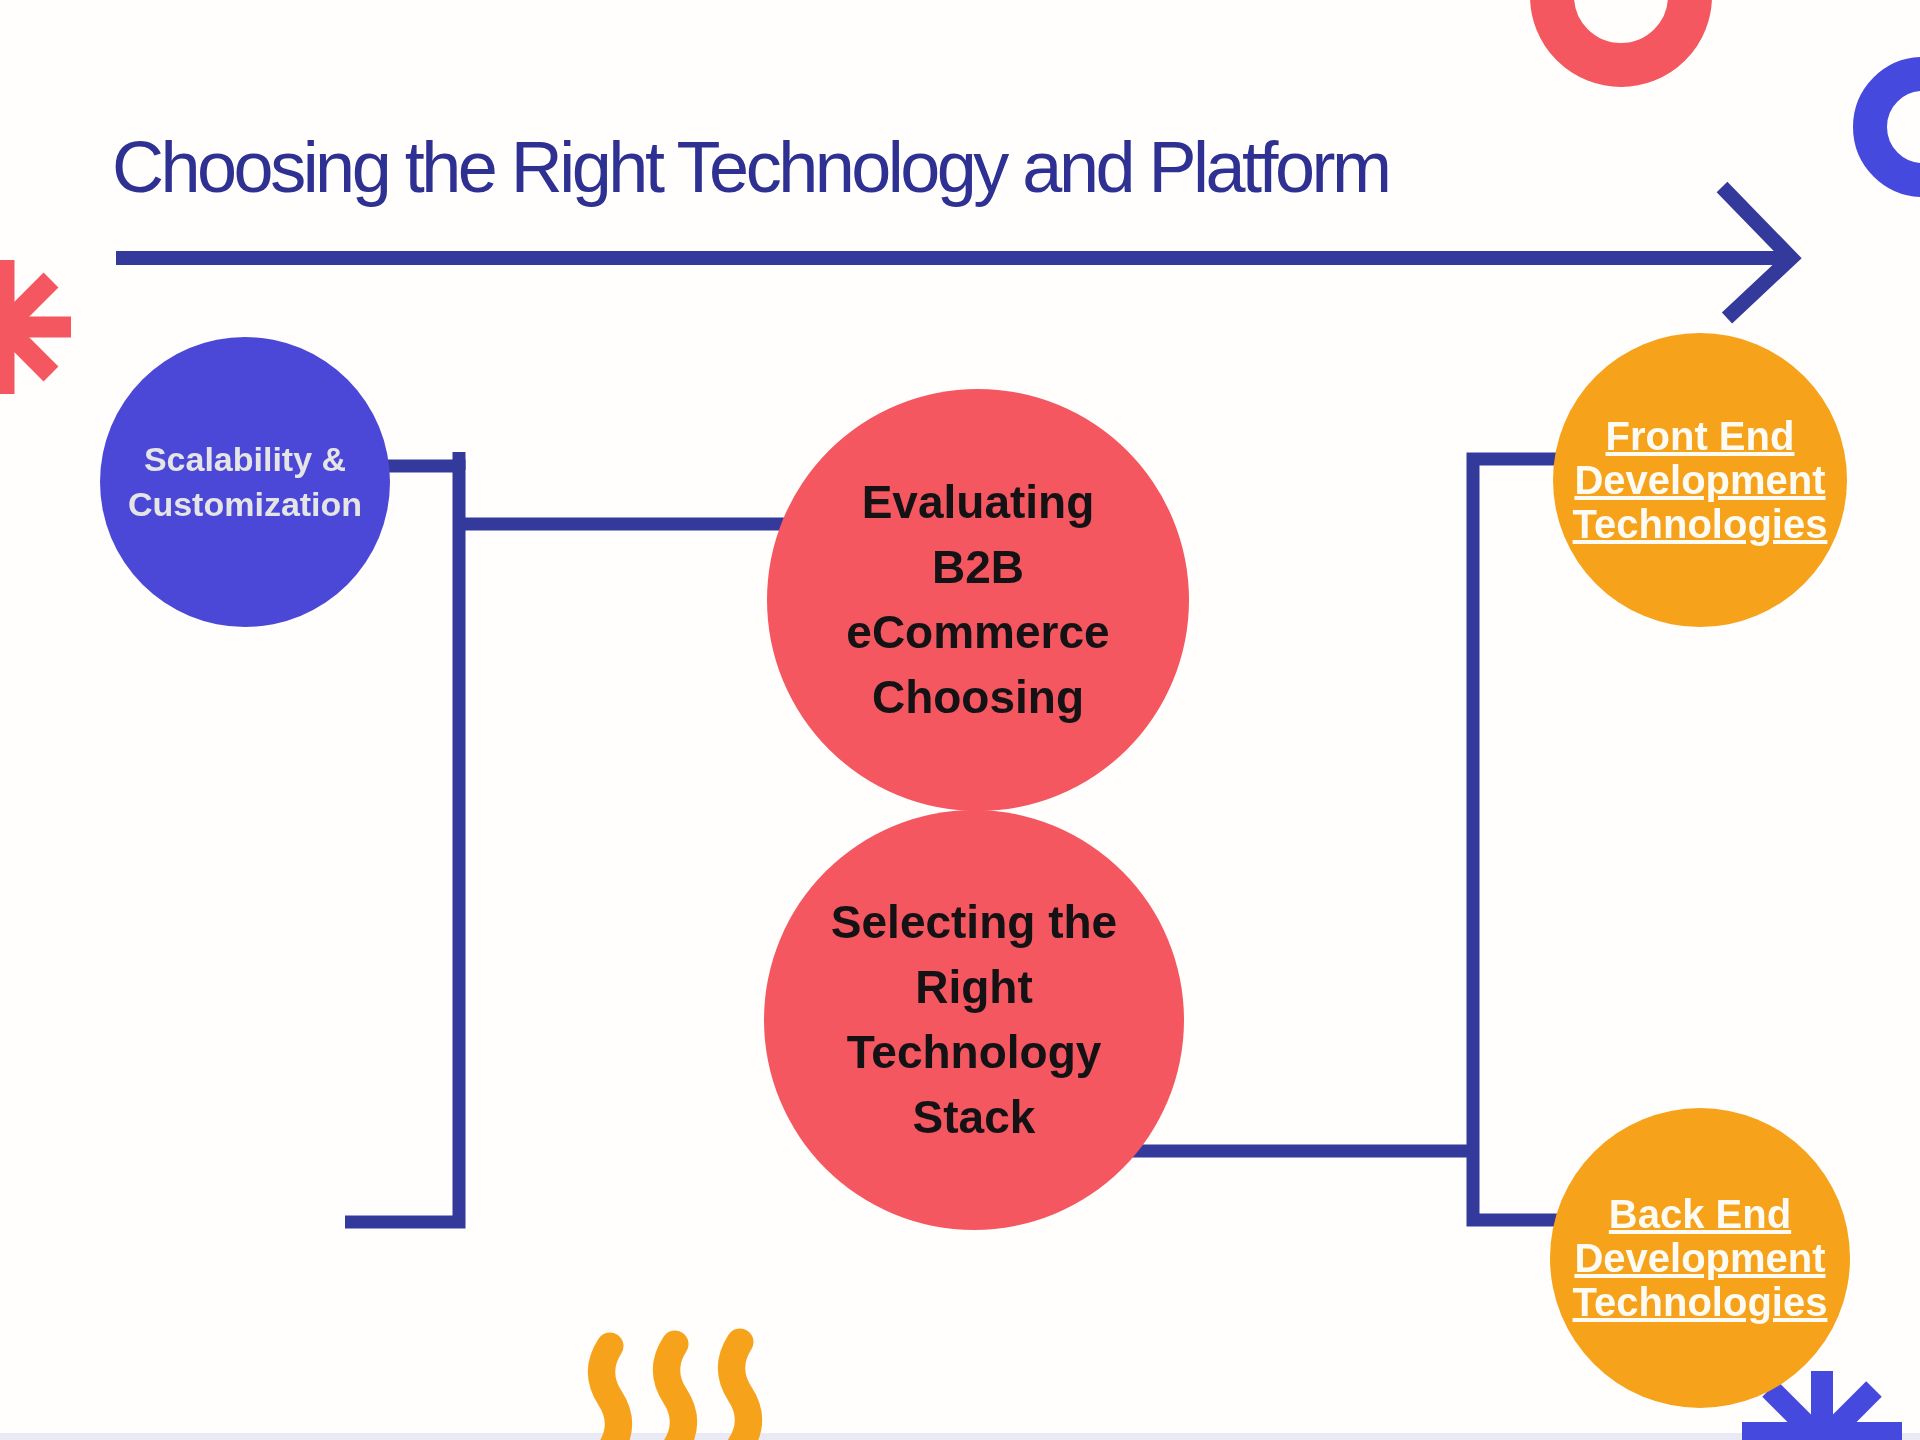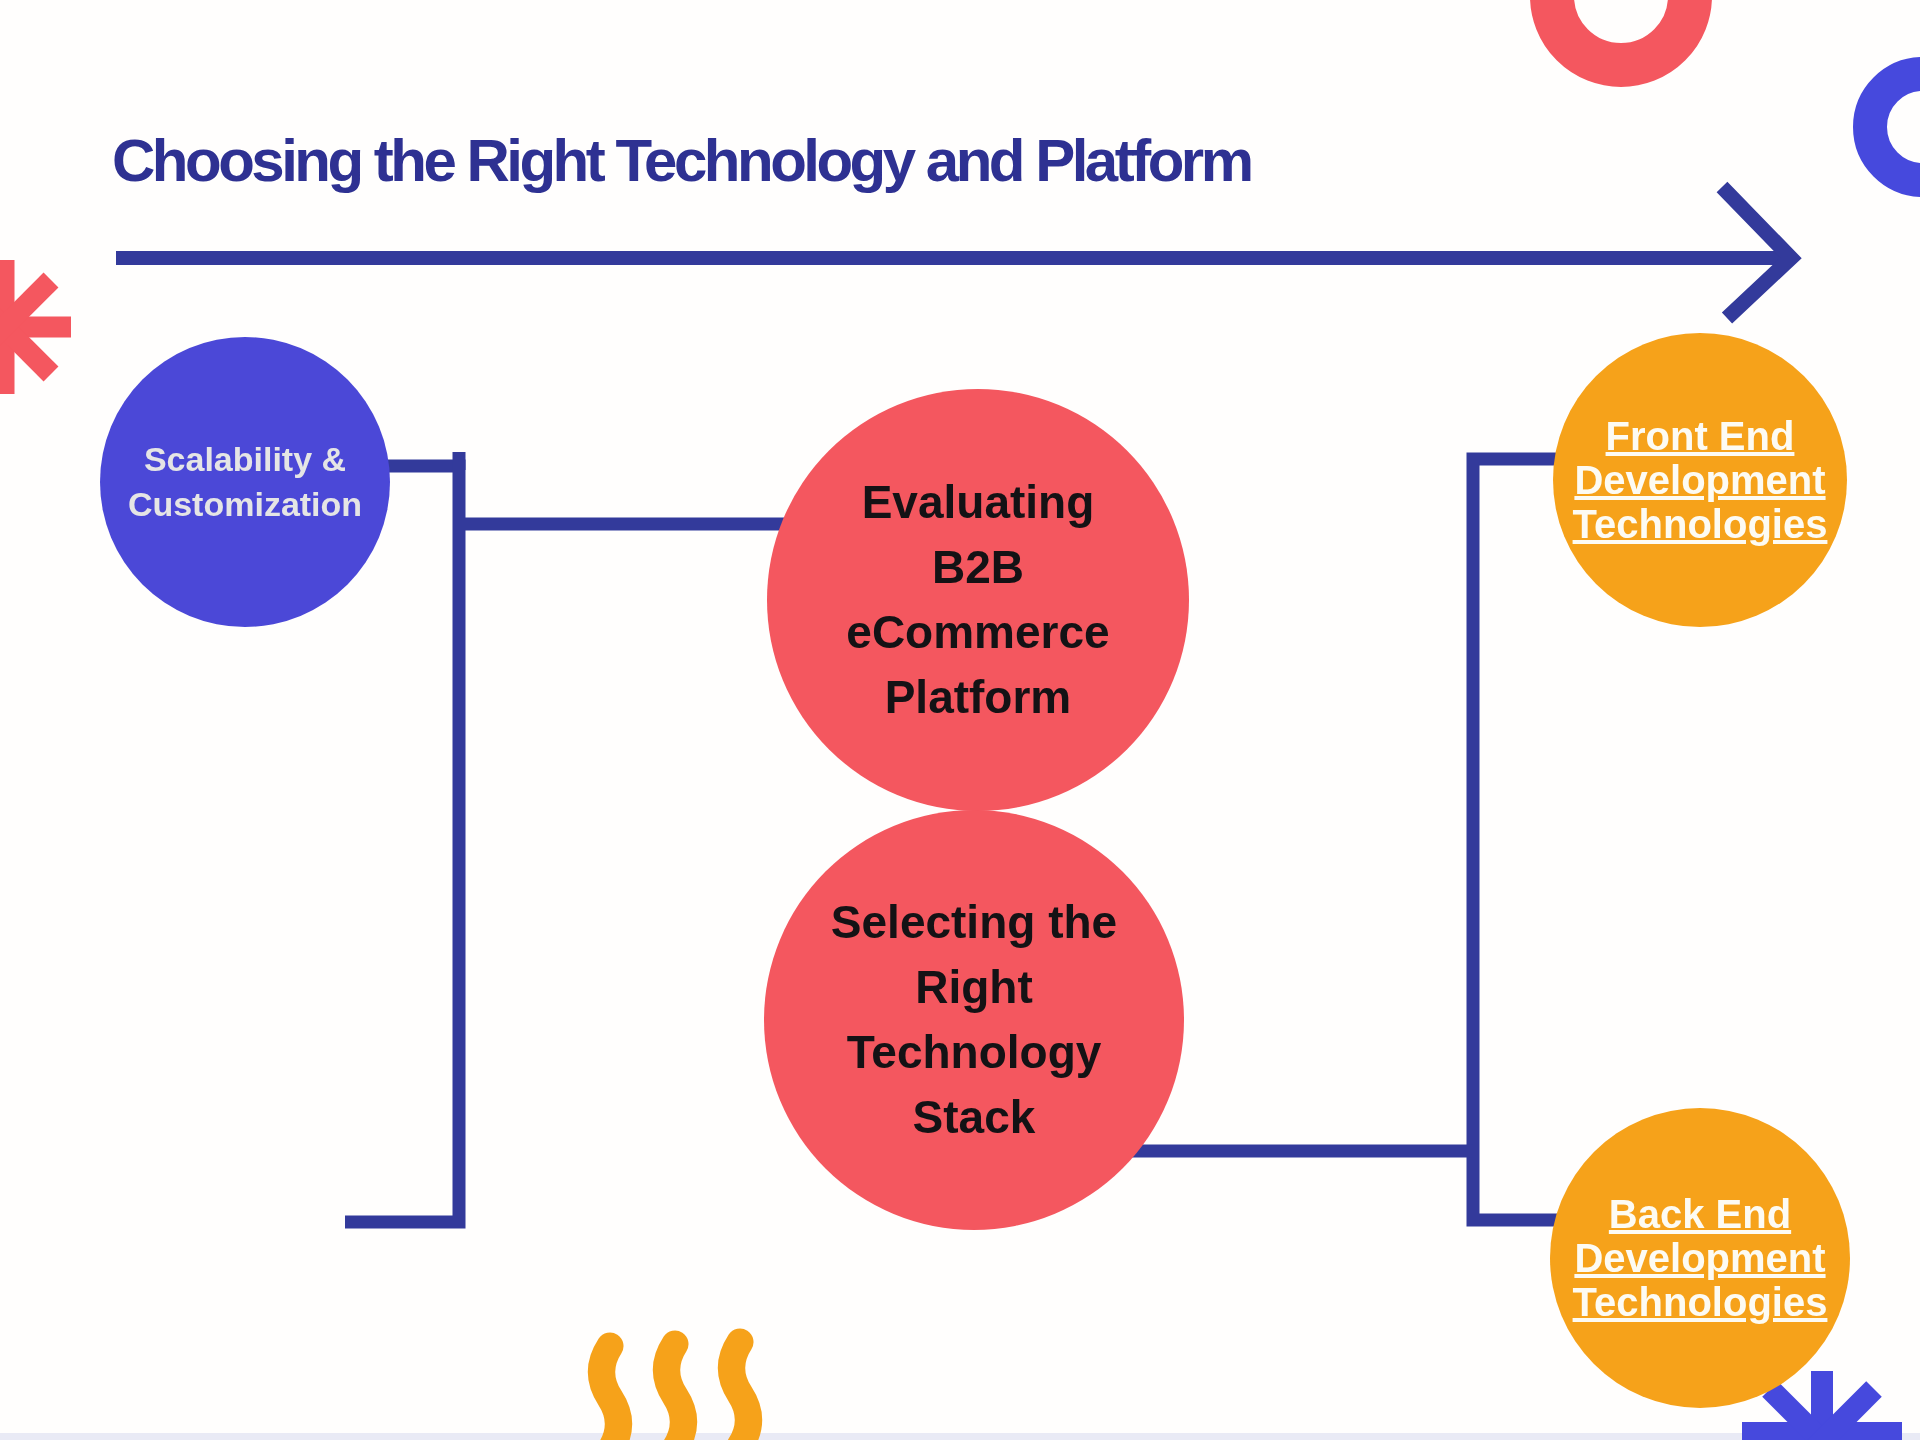--- a/index.html
+++ b/index.html
@@ -13,8 +13,8 @@
   .page-title{
     position:absolute;
     left:112px;top:131px;
-    font-size:60px;
-    font-weight:bold;
+    font-size:72px;
+    font-weight:normal;
     letter-spacing:-3.5px;
     line-height:1;
     color:#2e3192;

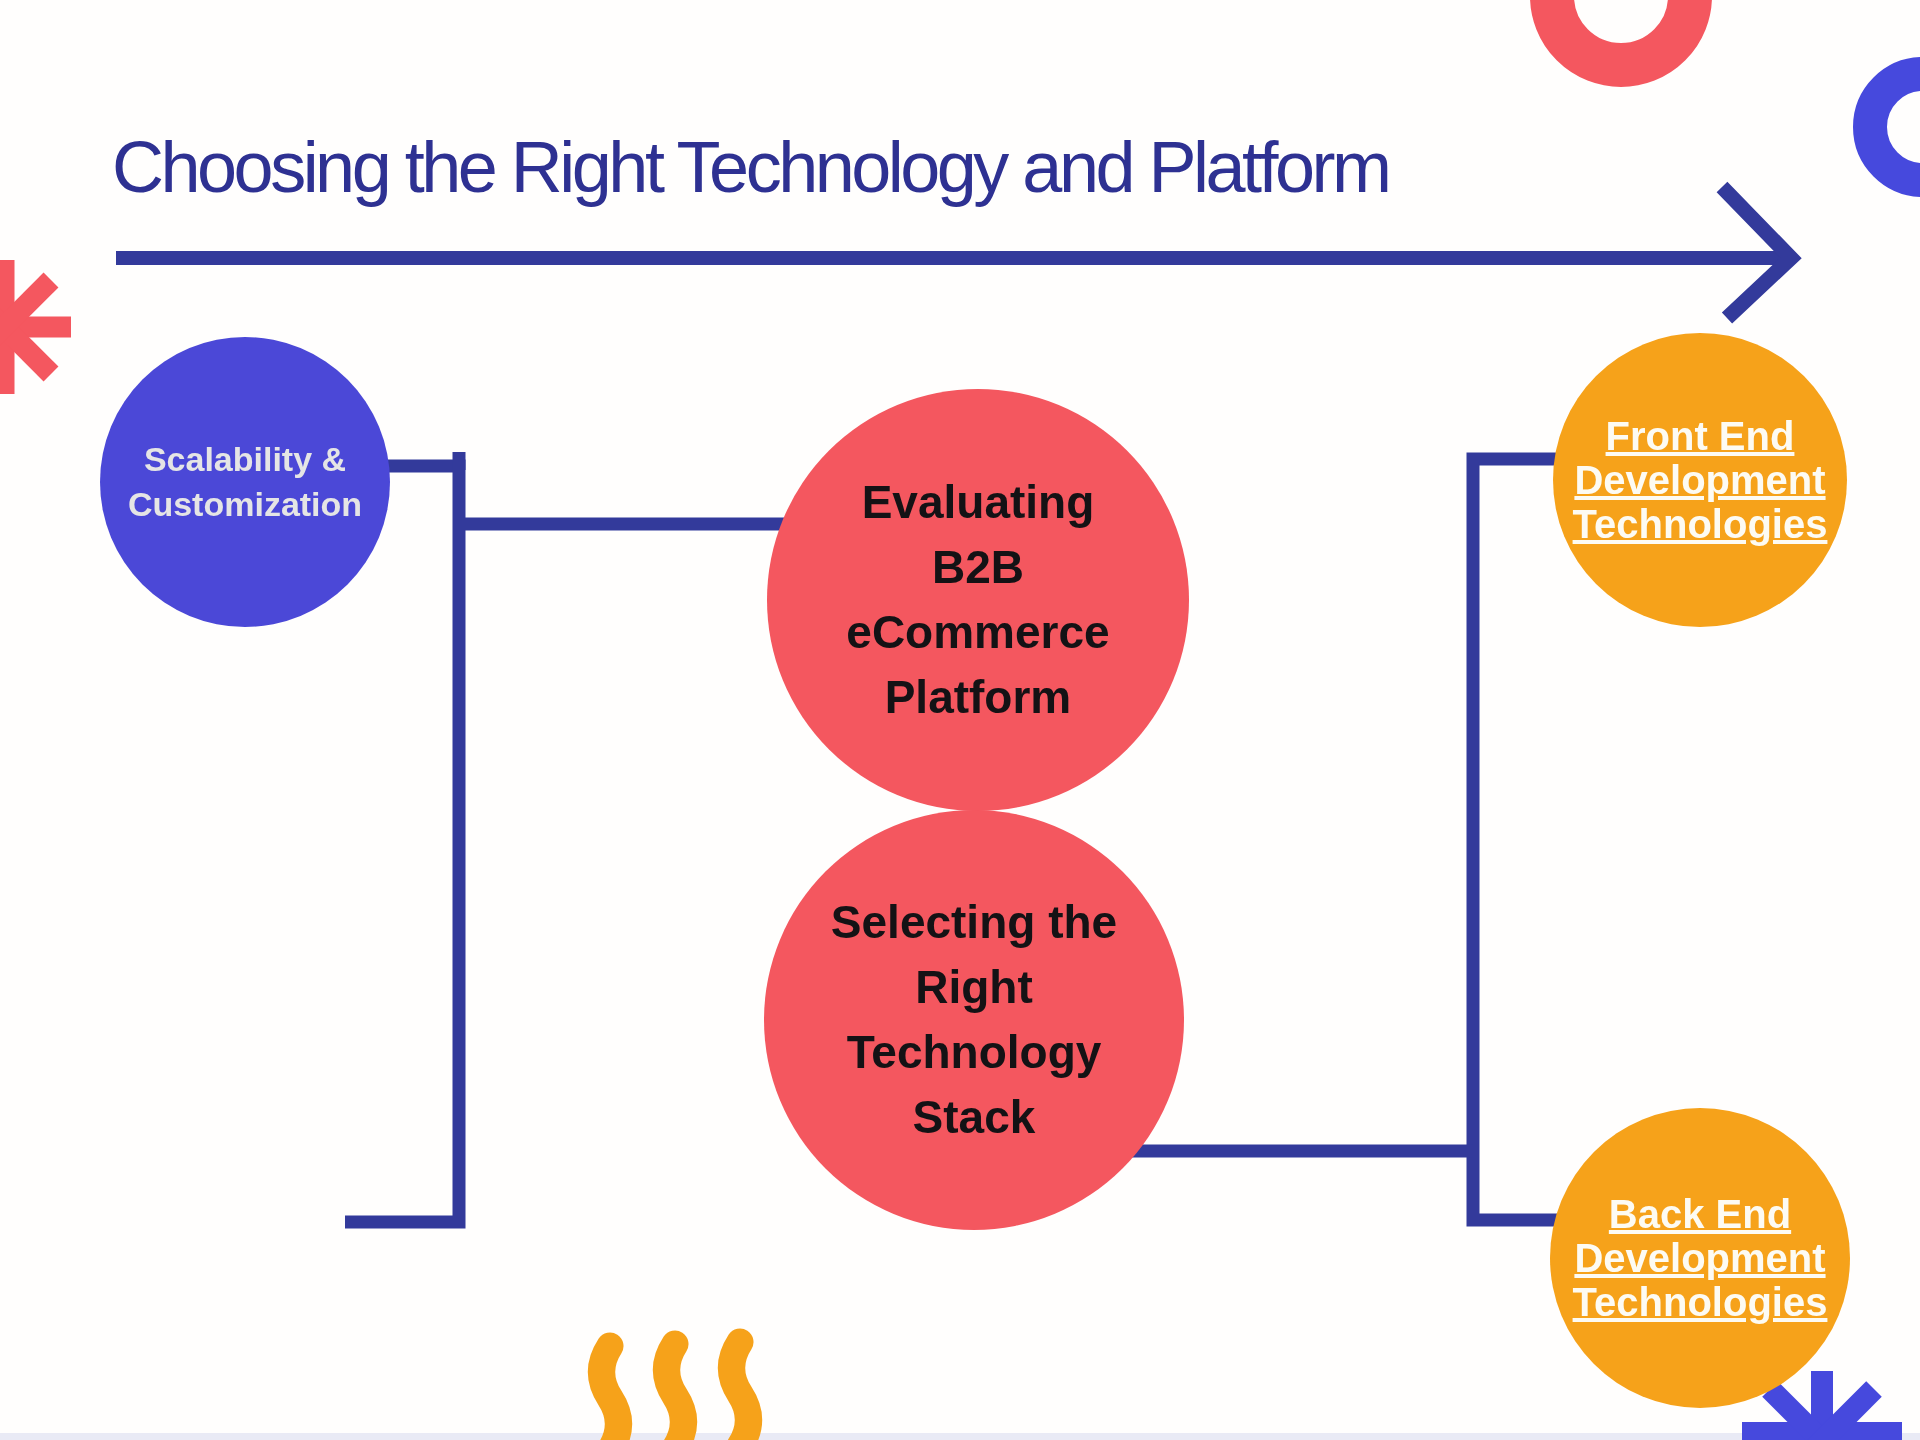--- a/index.html
+++ b/index.html
@@ -122,7 +122,7 @@
     <div class="label">Evaluating
 B2B
 eCommerce
-Platform</div>
+Choosing</div>
   </div>
 
   <div class="node red" id="node-selecting">

